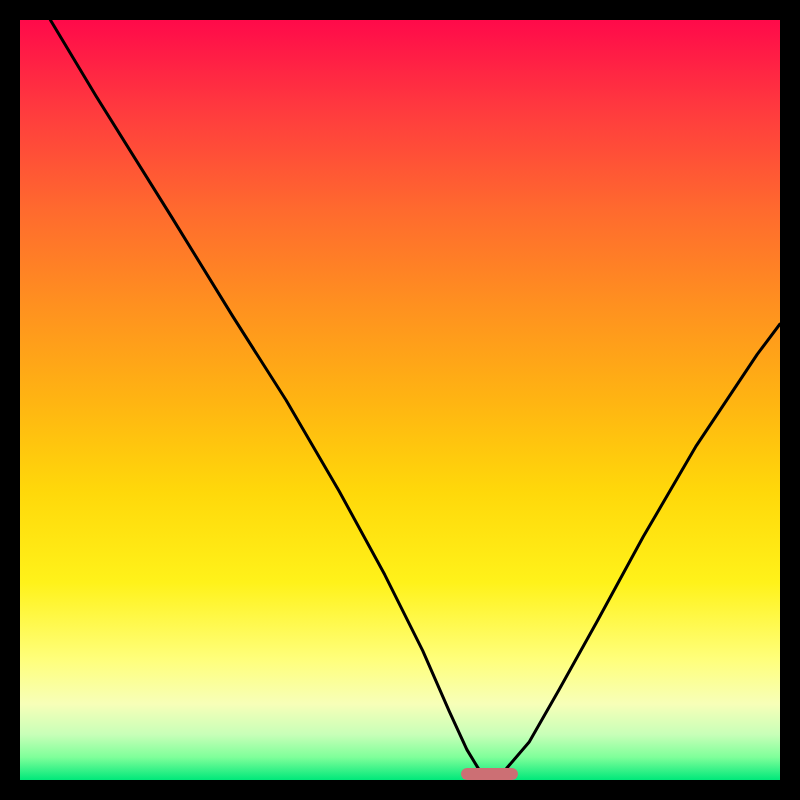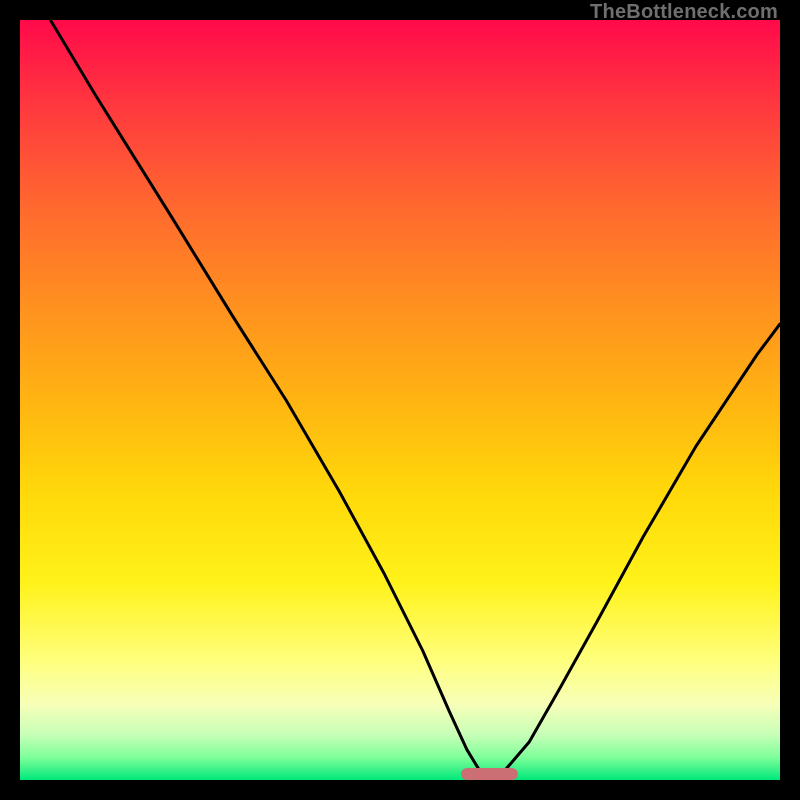--- a/index.html
+++ b/index.html
@@ -72,7 +72,6 @@
     </svg>
     <div class="marker" id="min-marker" style="left: 440.8px; width: 57px; bottom: 0px;"></div>
   </div>
-  <div class="watermark">TheBottleneck.com</div>
 </div>
 
 </body></html>

